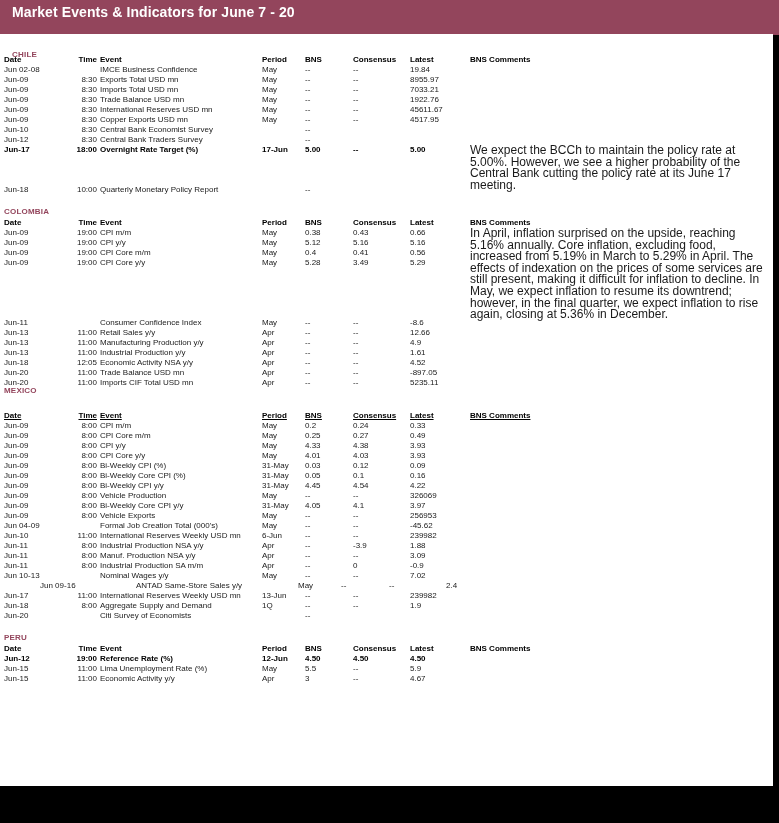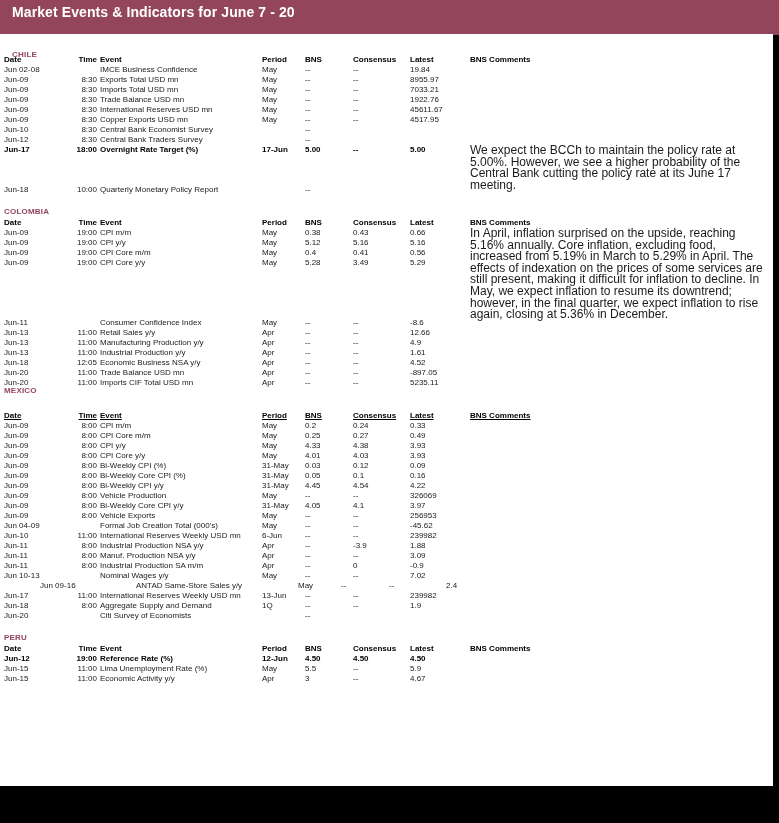--- a/index.html
+++ b/index.html
@@ -294,7 +294,7 @@
       <div class="row" style="top: 324px;">
         <span class="c col-date">Jun-18</span>
         <span class="c col-time">12:05</span>
-        <span class="c col-event">Economic Business NSA y/y</span>
+        <span class="c col-event">Economic Activity NSA y/y</span>
         <span class="c col-period">Apr</span>
         <span class="c col-bns">--</span>
         <span class="c col-cons">--</span>

